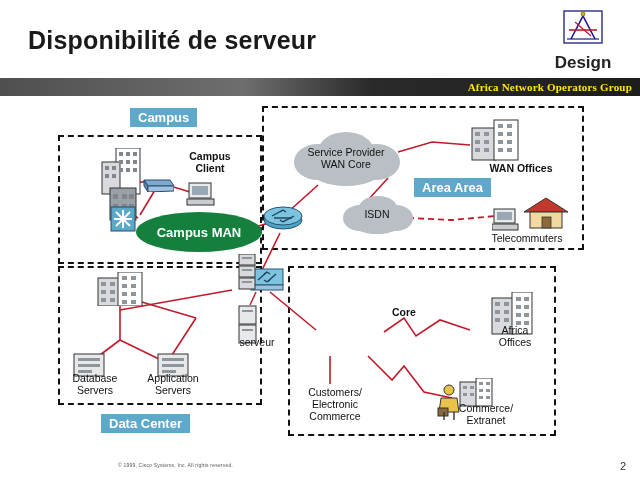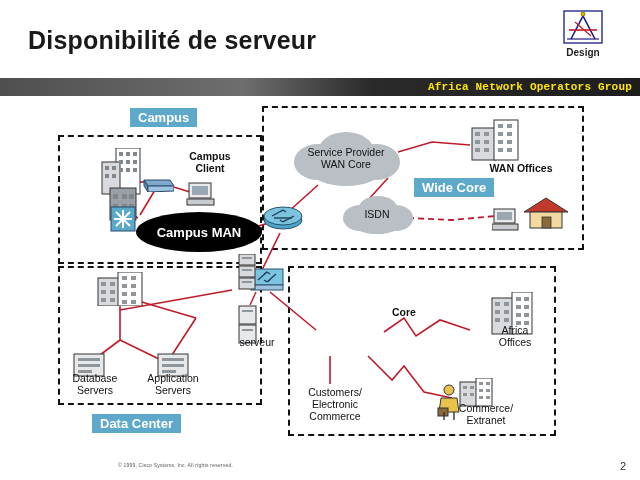--- a/index.html
+++ b/index.html
@@ -21,7 +21,7 @@
   }
   .design-logo .glyph{height:38px;}
   .design-logo .lbl{
-    font-size:10px;font-weight:bold;color:#222;margin-top:1px;
+    font-size:17px;font-weight:bold;color:#222;margin-top:7px;
   }
   .headerbar{
     position:absolute;left:0;top:78px;width:640px;height:18px;

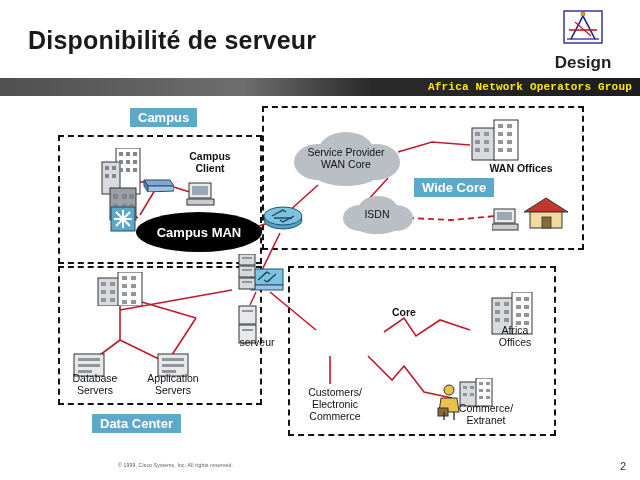--- a/index.html
+++ b/index.html
@@ -31,7 +31,7 @@
     position:absolute;right:8px;top:78px;height:18px;line-height:18px;
     font-size:11px;font-weight:bold;color:#ffe600;
     letter-spacing:0.2px;white-space:nowrap;
-    font-family:Liberation Mono, monospace;
+    font-family:Liberation Serif, serif;
   }
 
   

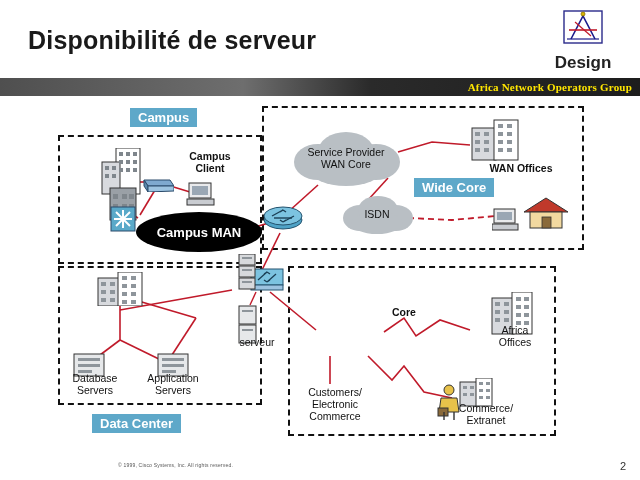--- a/index.html
+++ b/index.html
@@ -213,7 +213,7 @@
     <span>Campus MAN</span>
   </div>
 
-  <div class="bluelbl" style="left:414px;top:178px;">Wide Core</div>
+  <div class="bluelbl" style="left:414px;top:178px;">Area Area</div>
 
   <div class="cloudwrap" style="left:288px;top:128px;width:116px;height:60px;">
     <svg width="116" height="60" viewBox="0 0 116 60">

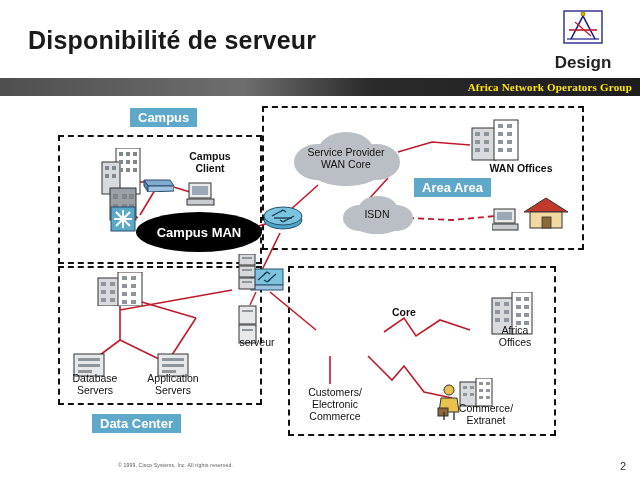--- a/index.html
+++ b/index.html
@@ -60,7 +60,7 @@
 
   
   .man{
-    position:absolute;background:#000000;border-radius:50%;
+    position:absolute;background:#15803d;border-radius:50%;
     display:flex;align-items:center;justify-content:center;
     color:#ffffff;font-weight:bold;font-size:13px;
   }

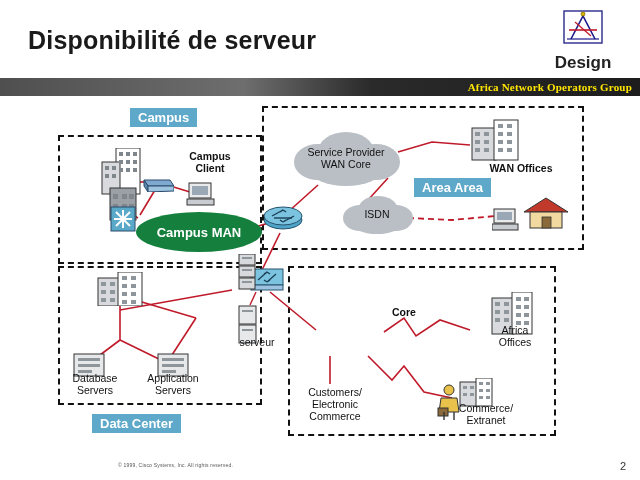--- a/index.html
+++ b/index.html
@@ -290,6 +290,7 @@
       <rect x="0" y="16" width="26" height="6" fill="#c9ccd1" stroke="#333" stroke-width="1"></rect>
     </svg>
   </div>
+  <div class="cap" style="left:472px;top:232px;width:110px;">Telecommuters</div>
 
 
 

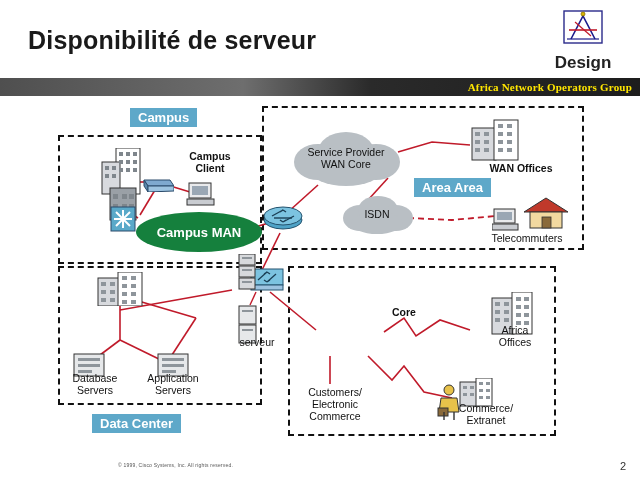--- a/index.html
+++ b/index.html
@@ -387,7 +387,7 @@
   <div class="cap" style="left:444px;top:402px;width:84px;white-space:pre-line;">Commerce/
 Extranet</div>
 
-  <div class="bluelbl" style="left:92px;top:414px;">Data Center</div>
+  <div class="bluelbl" style="left:101px;top:414px;">Data Center</div>
 
   <div class="dev" style="left:96px;top:272px;">
     <svg width="48" height="34" viewBox="0 0 48 34">

